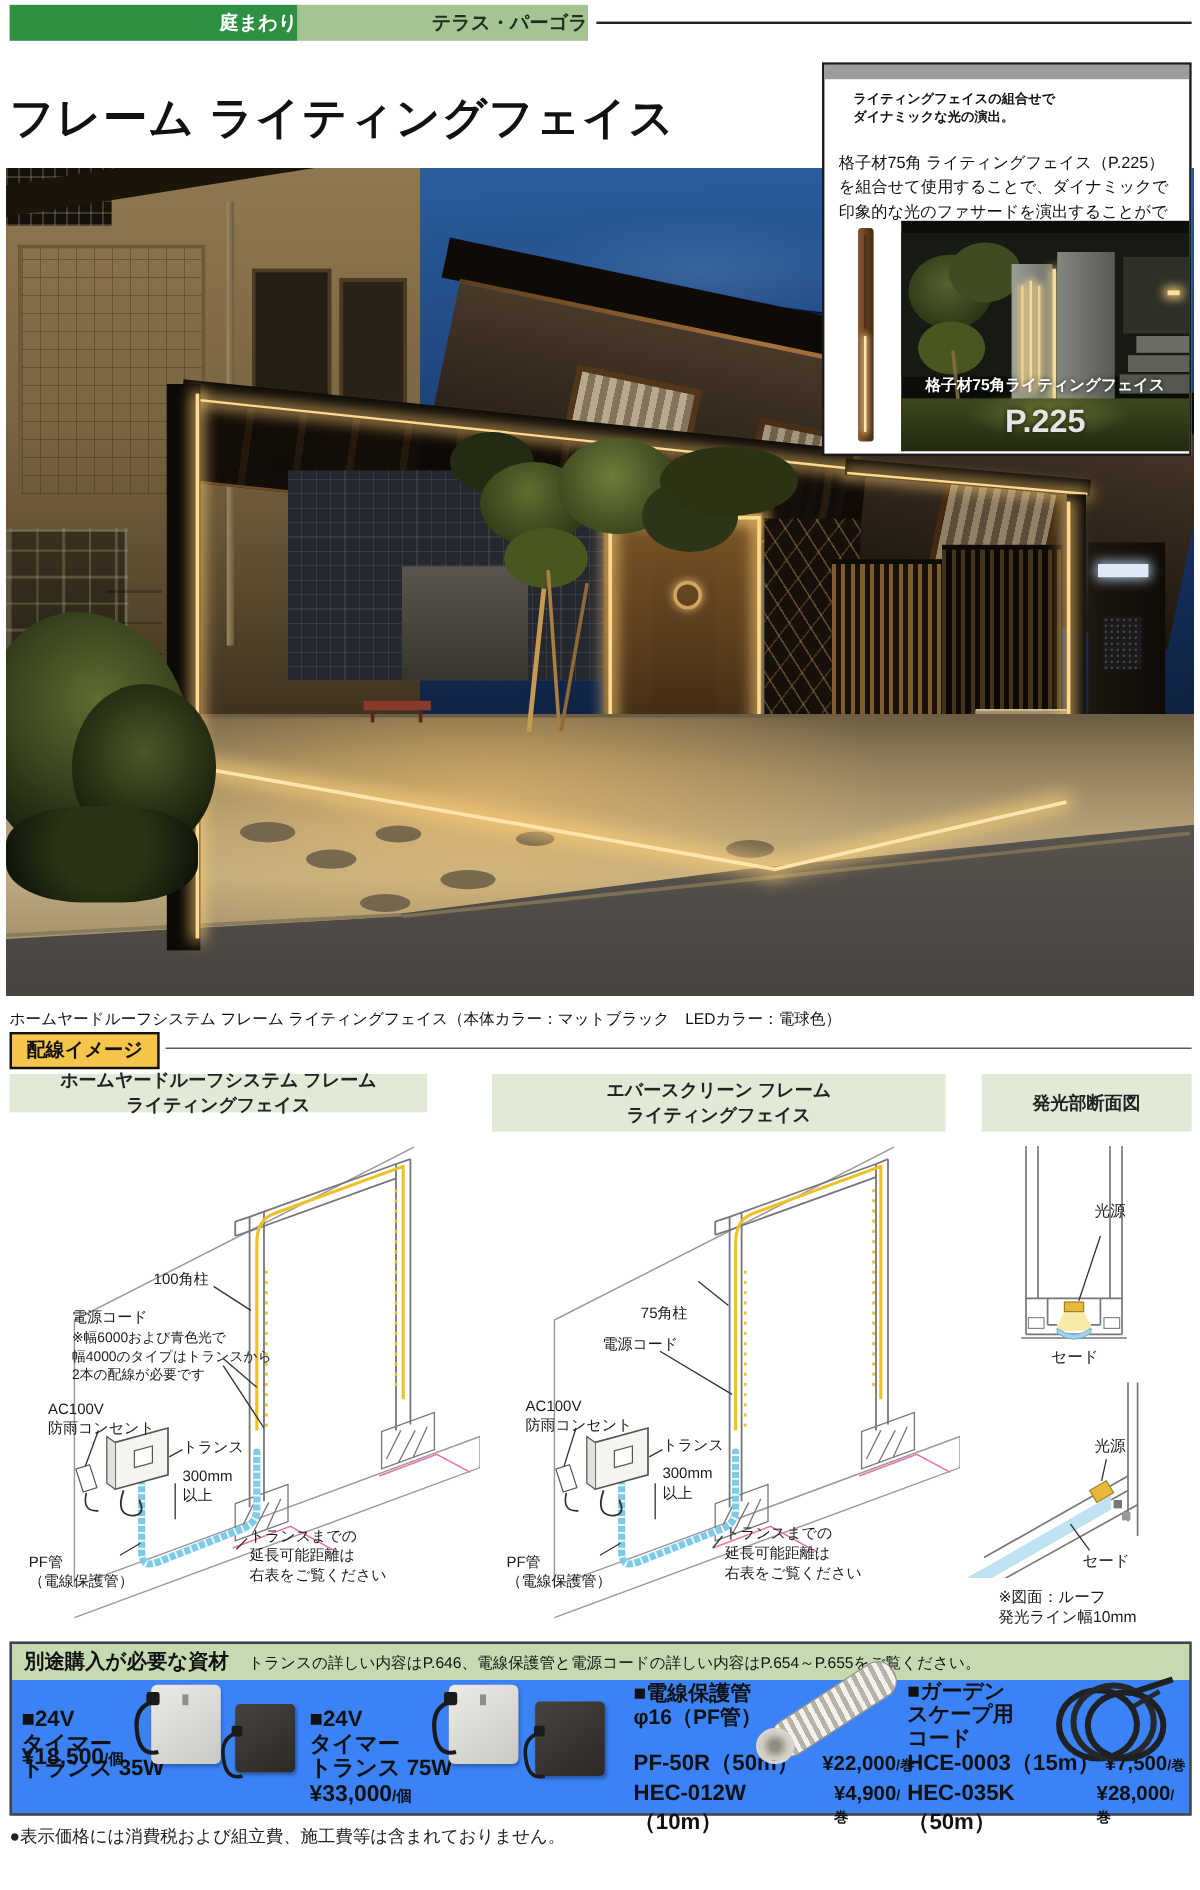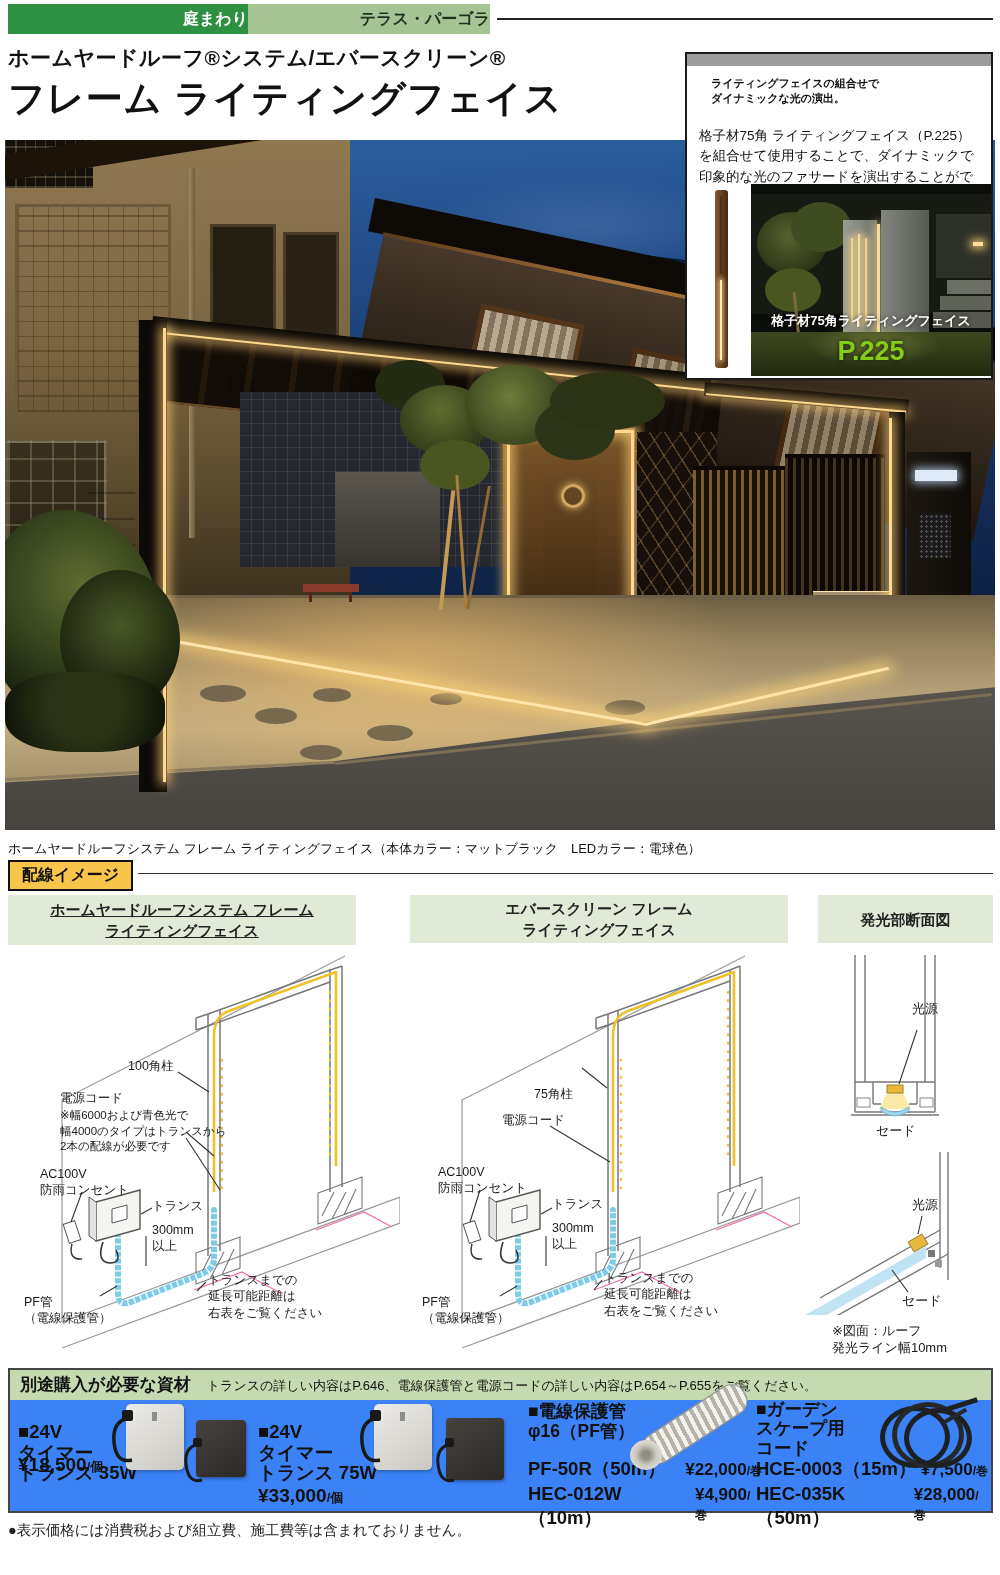--- a/index.html
+++ b/index.html
@@ -33,7 +33,6 @@
     </div>
   <div class="a" style="left:497px;top:18px;width:496px;height:0;border-top:2px solid #222;"></div>
 
-  <div class="a" style="left:8px;top:44px;font-size:21px;font-weight:700;letter-spacing:.5px;">ホームヤードルーフ®システム/エバースクリーン®</div>
   <div class="a" style="left:8px;top:74px;font-size:37px;font-weight:700;letter-spacing:1px;">フレーム ライティングフェイス</div>
 
   <div class="a" style="left:5px;top:140px;width:990px;height:690px;overflow:hidden;

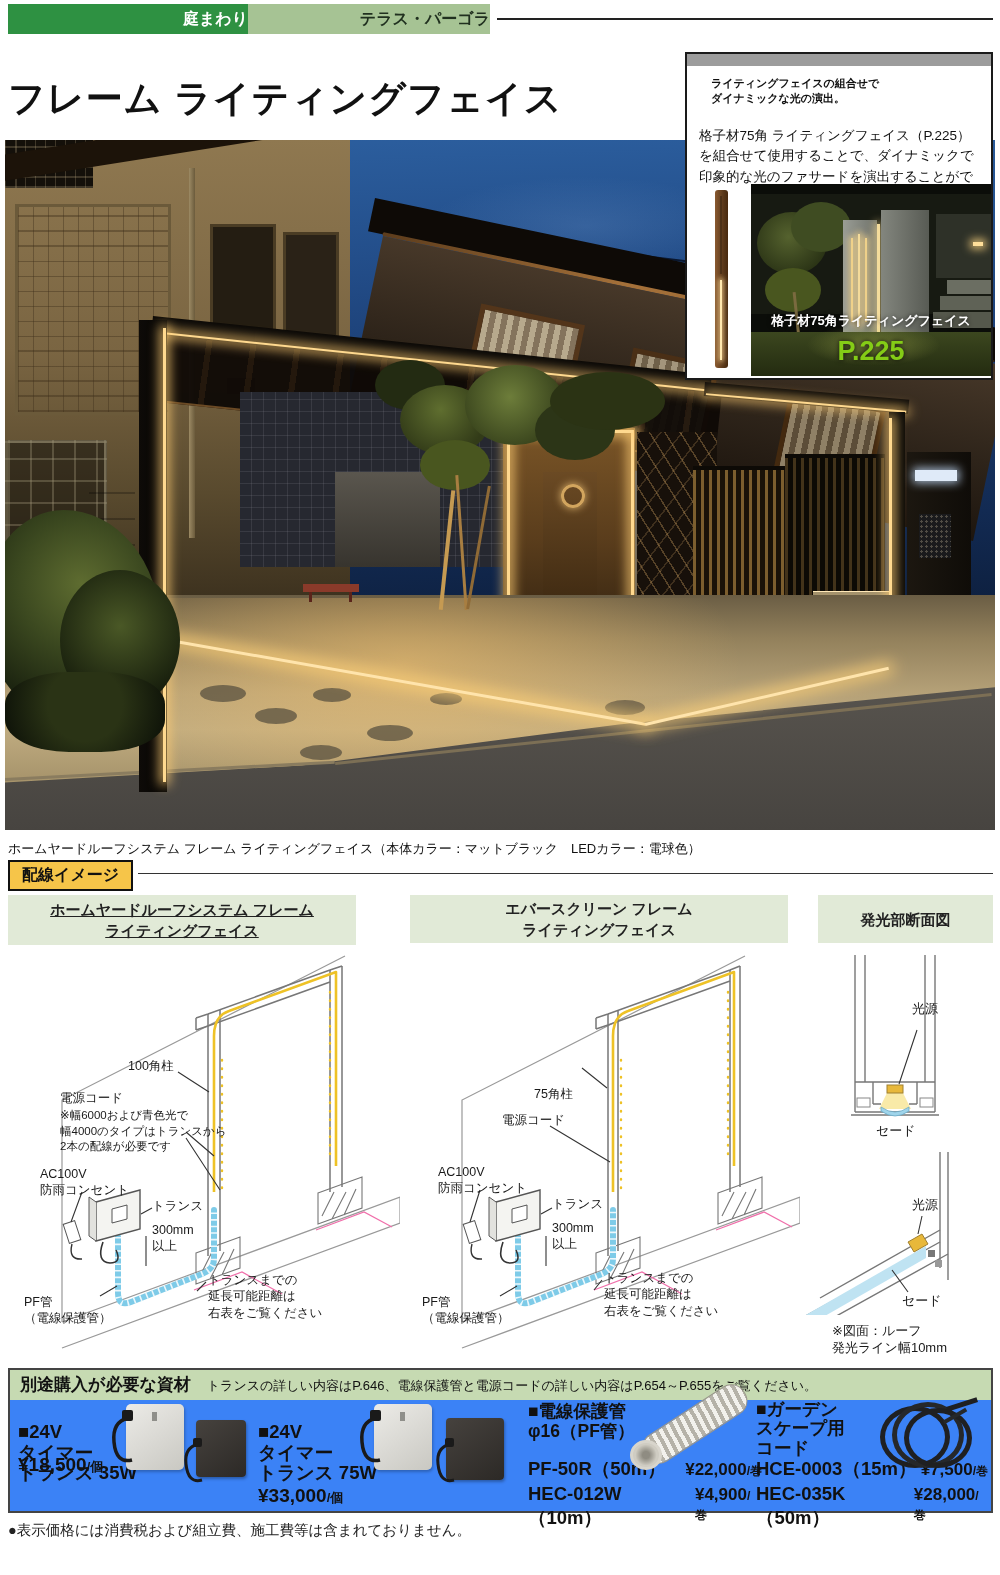--- a/index.html
+++ b/index.html
@@ -194,7 +194,7 @@
       <div class="a" style="left:0;top:148px;width:240px;height:44px;background:linear-gradient(180deg,#3c471f,#232b10);"></div>
       <div class="a" style="left:55px;top:140px;width:135px;height:42px;background:radial-gradient(ellipse,rgba(190,200,90,.4),transparent 70%);"></div>
       <div class="a" style="left:0;top:128px;width:240px;text-align:center;color:#fff;font-size:13px;font-weight:700;text-shadow:0 0 4px rgba(0,0,0,.8);">格子材75角ライティングフェイス</div>
-      <div class="a" style="left:0;top:152px;width:240px;text-align:center;color:#84cc16;font-size:27px;font-weight:700;text-shadow:0 0 5px rgba(0,0,0,.8);">P.225</div>
+      <div class="a" style="left:0;top:152px;width:240px;text-align:center;color:#e5e5e5;font-size:27px;font-weight:700;text-shadow:0 0 5px rgba(0,0,0,.8);">P.225</div>
     </div>
   </div>
 

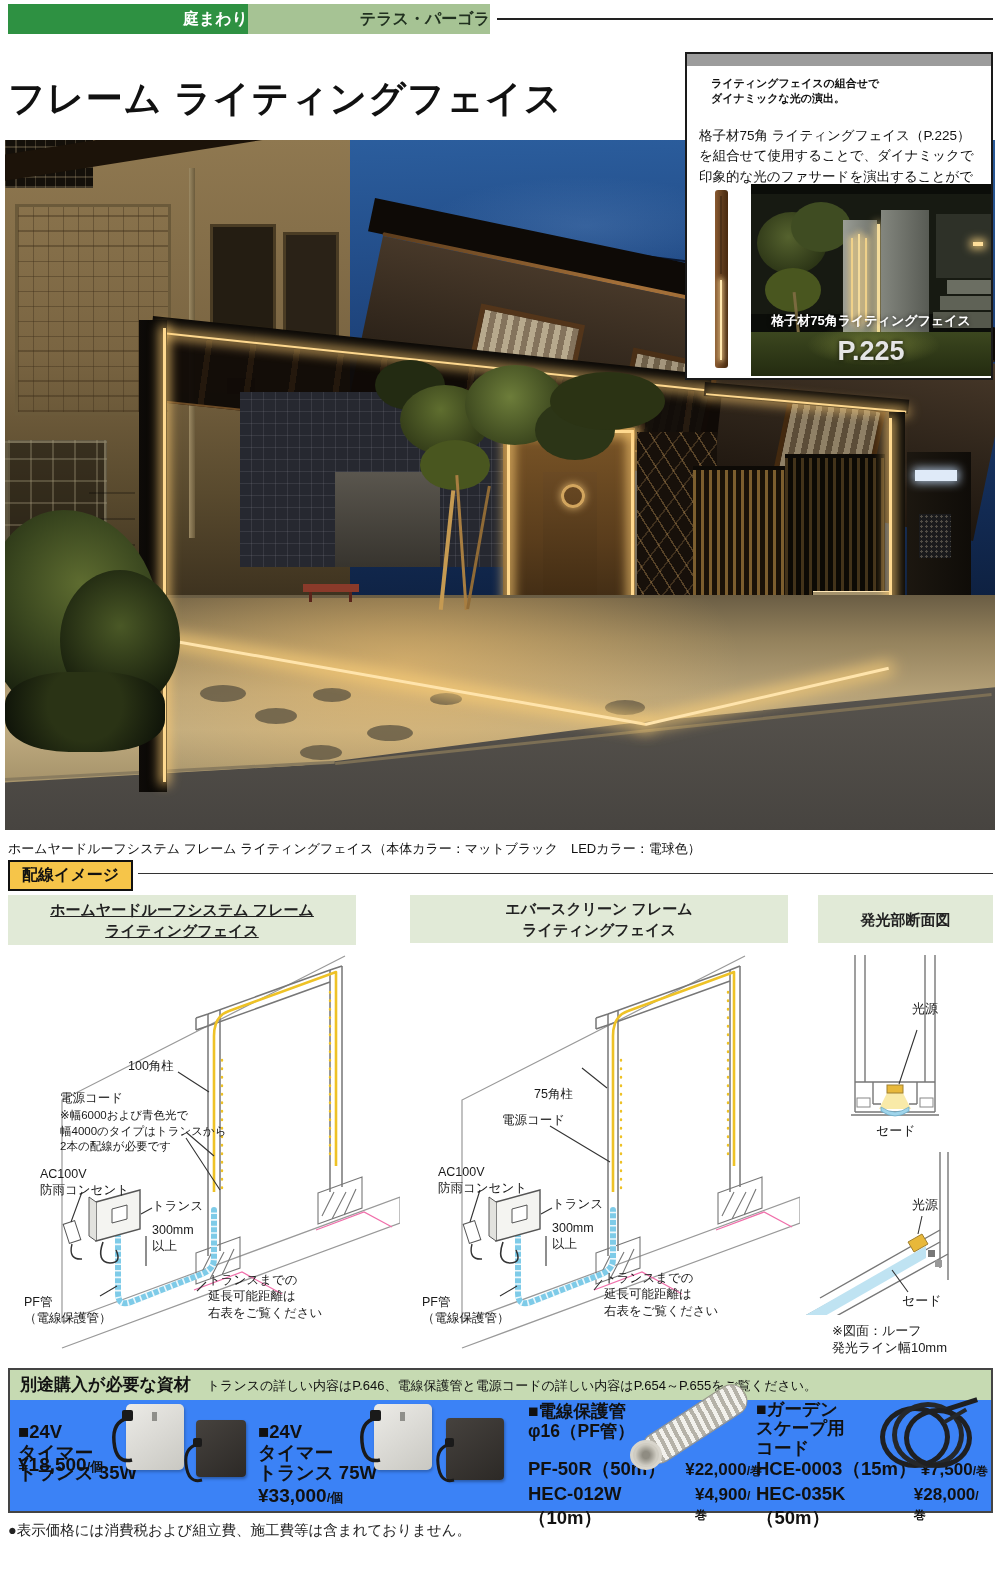--- a/index.html
+++ b/index.html
@@ -205,7 +205,7 @@
   </div>
   <div class="a" style="left:138px;top:873px;width:855px;height:0;border-top:1.5px solid #333;"></div>
 
-  <div class="a dhead" style="left:8px;top:895px;width:348px;height:50px;text-decoration:underline;">ホームヤードルーフシステム フレーム
+  <div class="a dhead" style="left:8px;top:895px;width:348px;height:32px;">ホームヤードルーフシステム フレーム
 ライティングフェイス</div>
   <div class="a dhead" style="left:410px;top:895px;width:378px;height:48px;">エバースクリーン フレーム
 ライティングフェイス</div>

